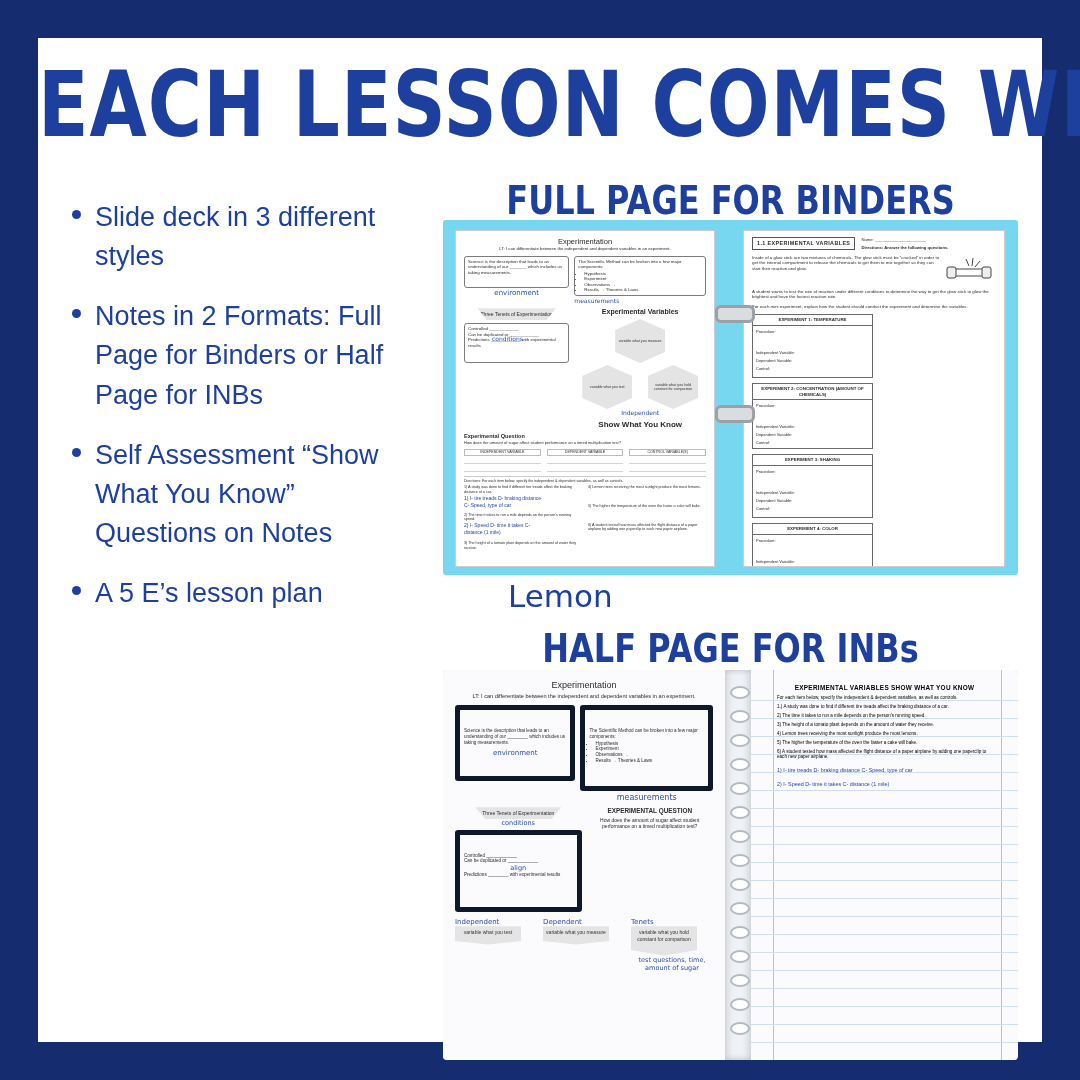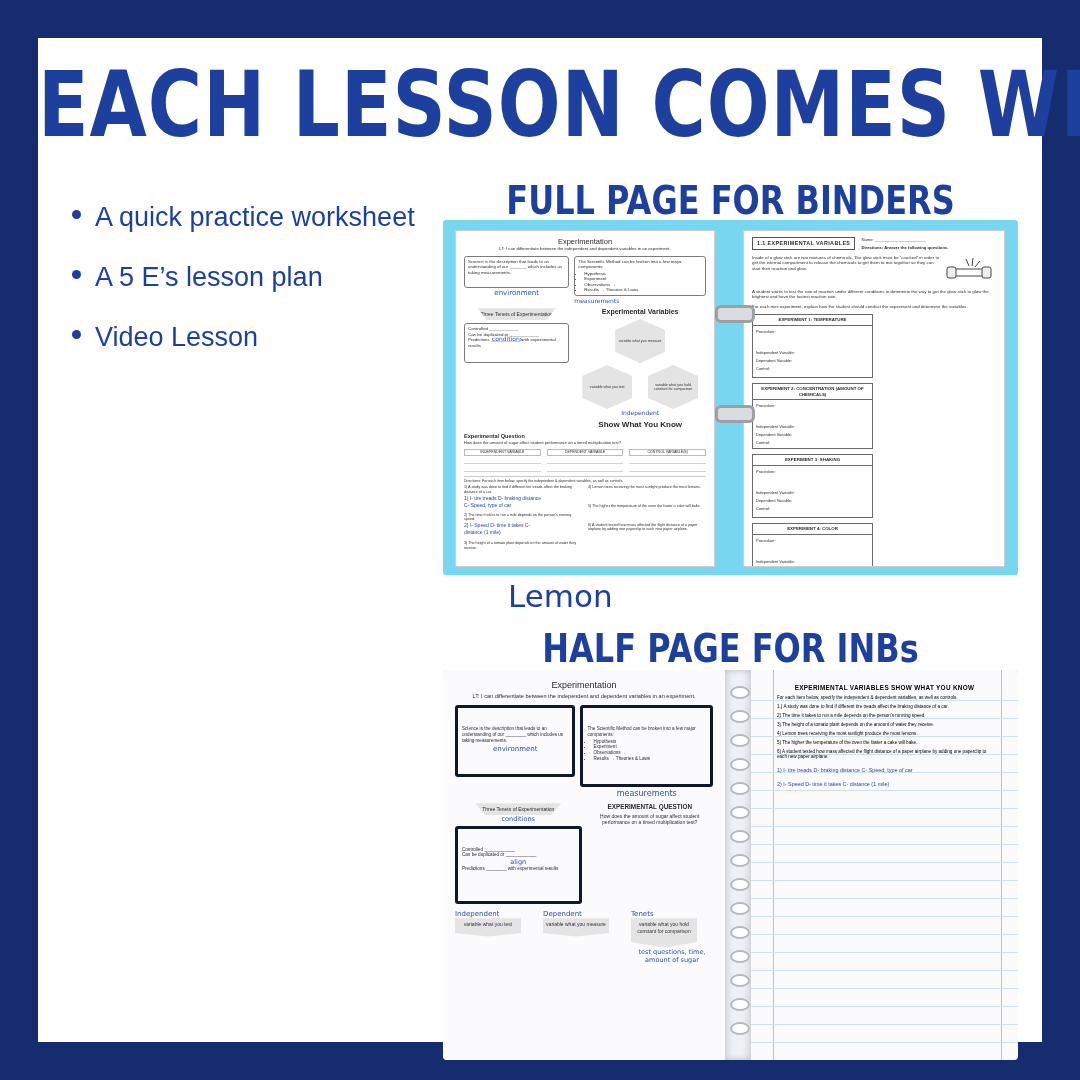--- a/index.html
+++ b/index.html
@@ -207,6 +207,10 @@
   <div class="headline">EACH LESSON COMES WITH</div>
 
   <div class="bullets">
+    <div class="bullet-row">
+      <div class="bullet-dot"></div>
+      <div class="bullet-text"> Slide deck in 3 different styles</div>
+    </div>
     <div class="bullet-row">
       <div class="bullet-dot"></div>
       <div class="bullet-text">A quick practice worksheet</div>

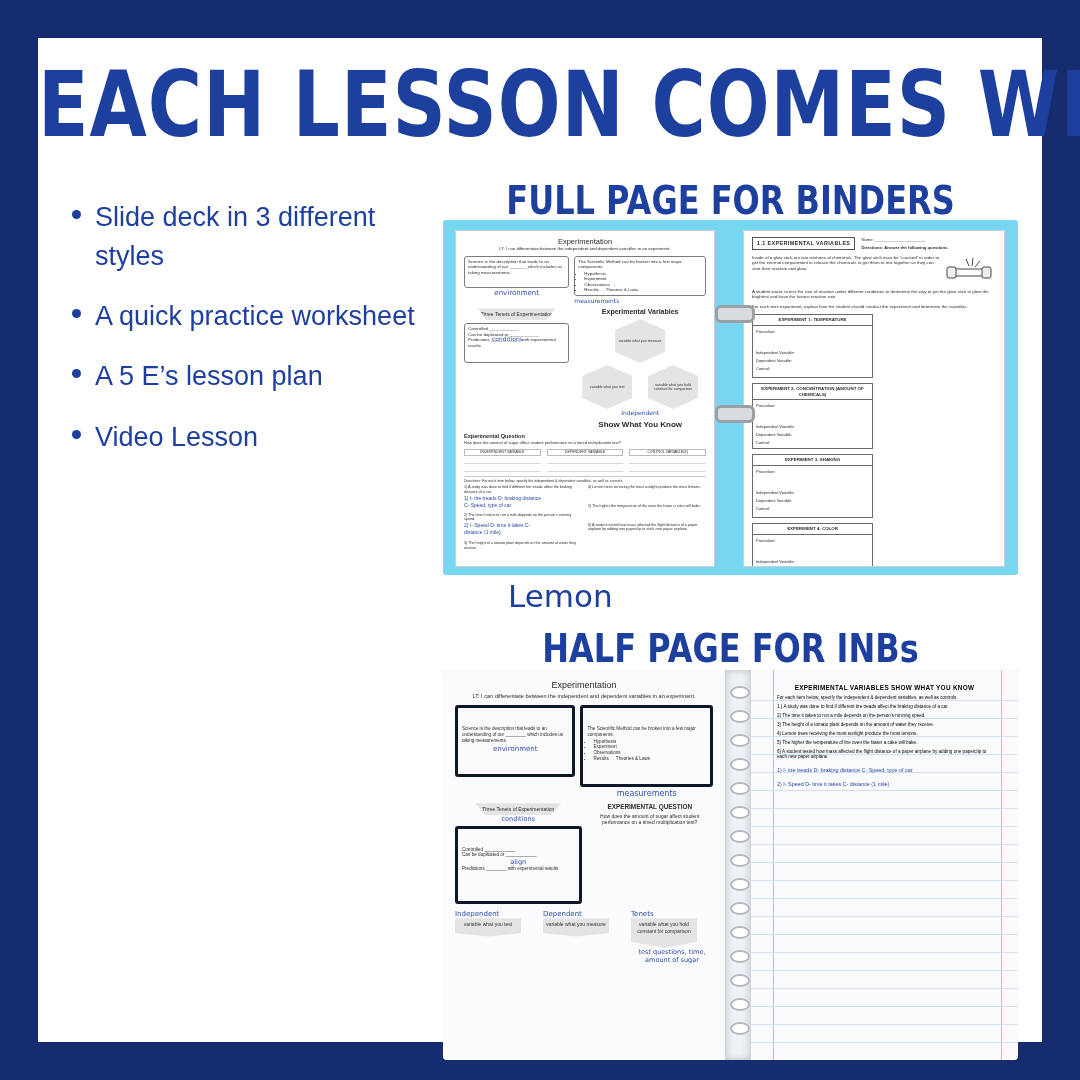--- a/index.html
+++ b/index.html
@@ -210,6 +210,10 @@
     <div class="bullet-row">
       <div class="bullet-dot"></div>
       <div class="bullet-text"> Slide deck in 3 different styles</div>
+    </div>
+    <div class="bullet-row">
+      <div class="bullet-dot"></div>
+      <div class="bullet-text">Notes in 2 Formats: Full Page for Binders or Half Page for INBs</div>
     </div>
     <div class="bullet-row">
       <div class="bullet-dot"></div>

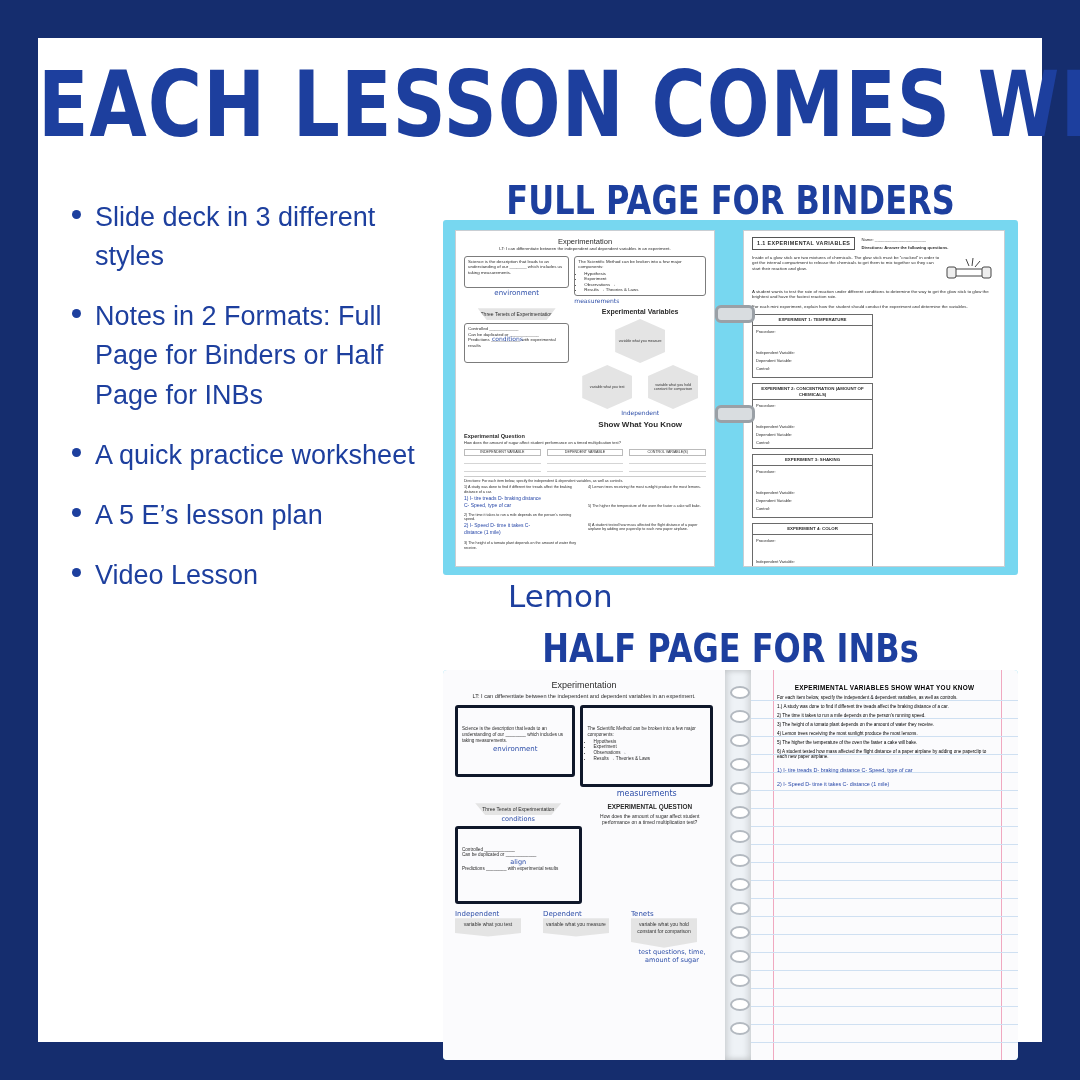--- a/index.html
+++ b/index.html
@@ -214,6 +214,10 @@
     <div class="bullet-row">
       <div class="bullet-dot"></div>
       <div class="bullet-text">Notes in 2 Formats: Full Page for Binders or Half Page for INBs</div>
+    </div>
+    <div class="bullet-row">
+      <div class="bullet-dot"></div>
+      <div class="bullet-text">Self Assessment “Show What You Know” Questions on Notes</div>
     </div>
     <div class="bullet-row">
       <div class="bullet-dot"></div>

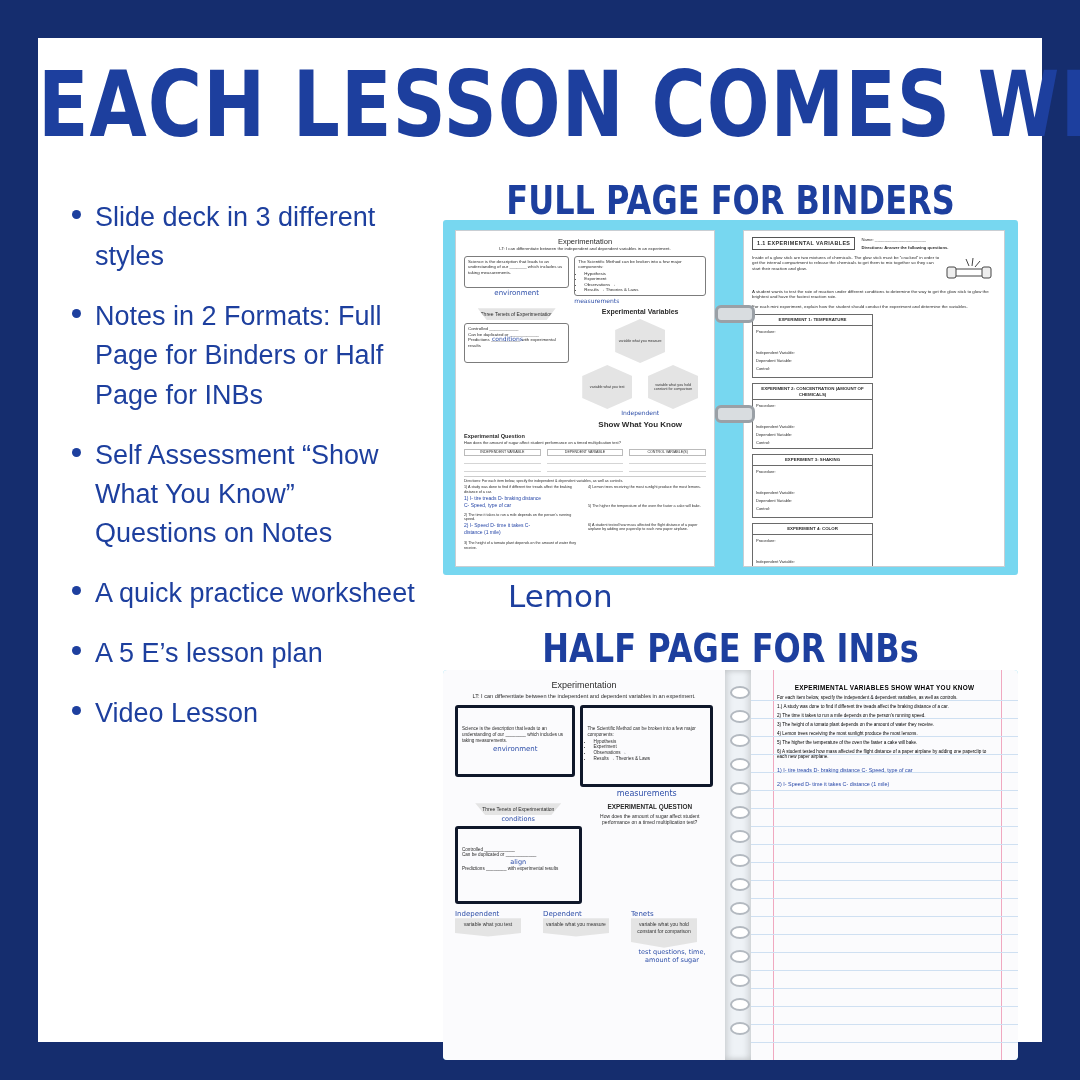--- a/index.html
+++ b/index.html
@@ -218,10 +218,6 @@
     <div class="bullet-row">
       <div class="bullet-dot"></div>
       <div class="bullet-text">Self Assessment “Show What You Know” Questions on Notes</div>
-    </div>
-    <div class="bullet-row">
-      <div class="bullet-dot"></div>
-      <div class="bullet-text">A quick practice worksheet</div>
     </div>
     <div class="bullet-row">
       <div class="bullet-dot"></div>

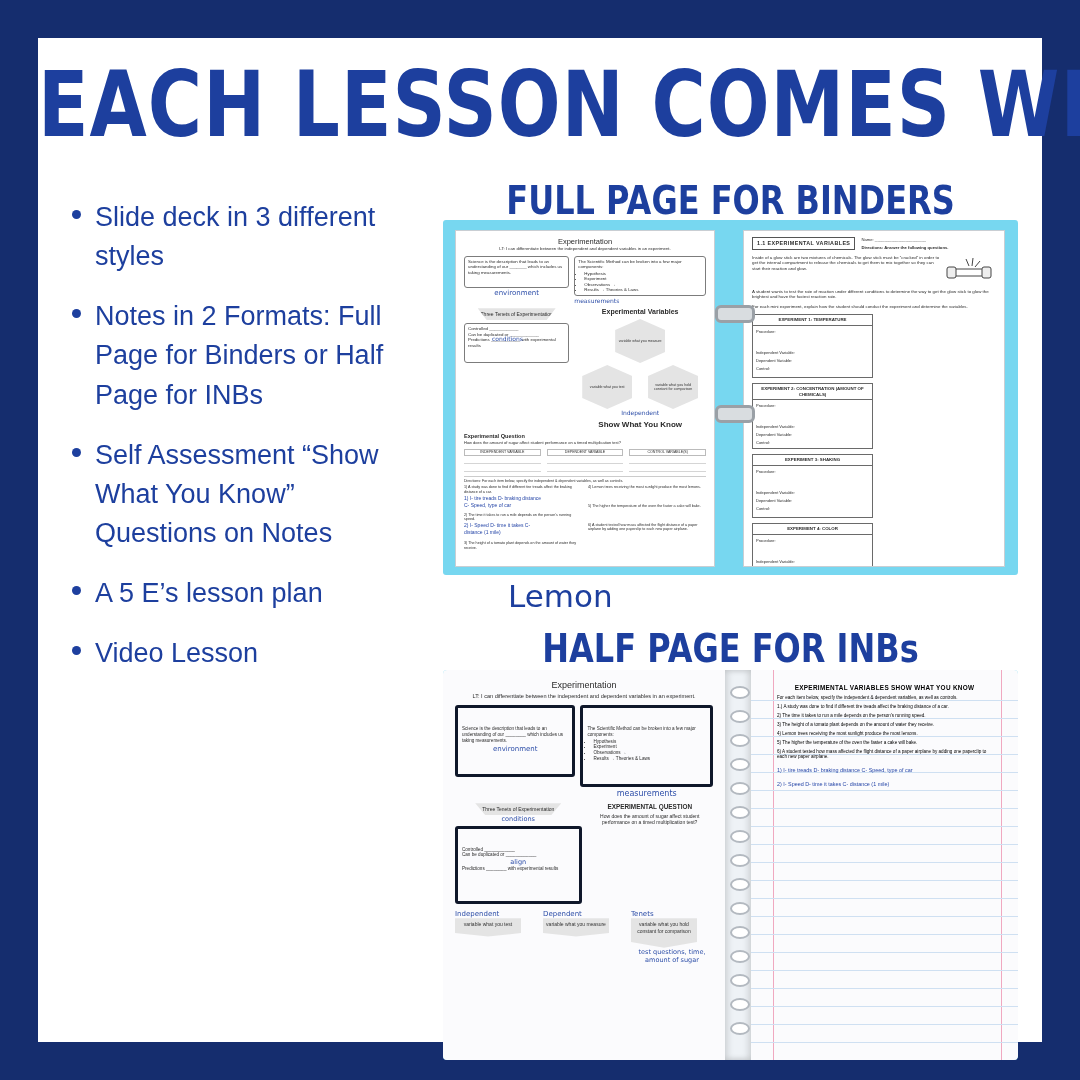--- a/index.html
+++ b/index.html
@@ -222,10 +222,6 @@
     <div class="bullet-row">
       <div class="bullet-dot"></div>
       <div class="bullet-text">A 5 E’s lesson plan</div>
-    </div>
-    <div class="bullet-row">
-      <div class="bullet-dot"></div>
-      <div class="bullet-text">Video Lesson</div>
     </div>
   </div>
 

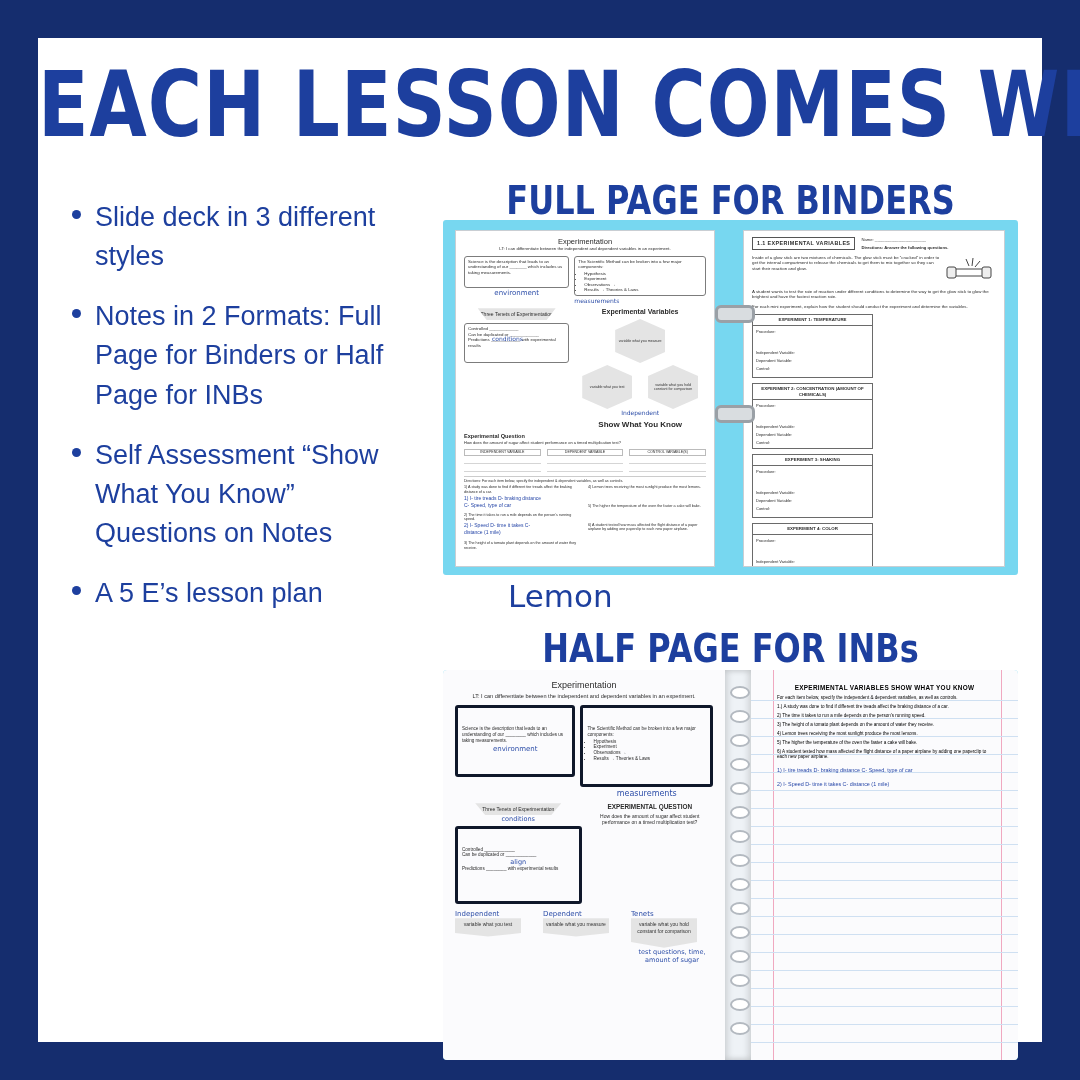--- a/index.html
+++ b/index.html
@@ -189,7 +189,7 @@
   .inb-inner { position: absolute; inset: 0; padding: 10px 12px; }
   .inb-title { text-align: center; font-size: 9px; }
   .inb-lt { text-align: center; font-size: 5.6px; margin-top: 2px; }
-  .inb-box { border: 3px solid #0f172a; border-radius: 3px; padding: 18px 4px; font-size: 4.6px; }
+  .inb-box { border: 5px solid #0f172a; border-radius: 3px; padding: 18px 4px; font-size: 4.6px; }
   .pointer {
     background: #e4e4e4; width: 62px; text-align: center; font-size: 5px;
     padding: 3px 2px 9px; color: #333;

